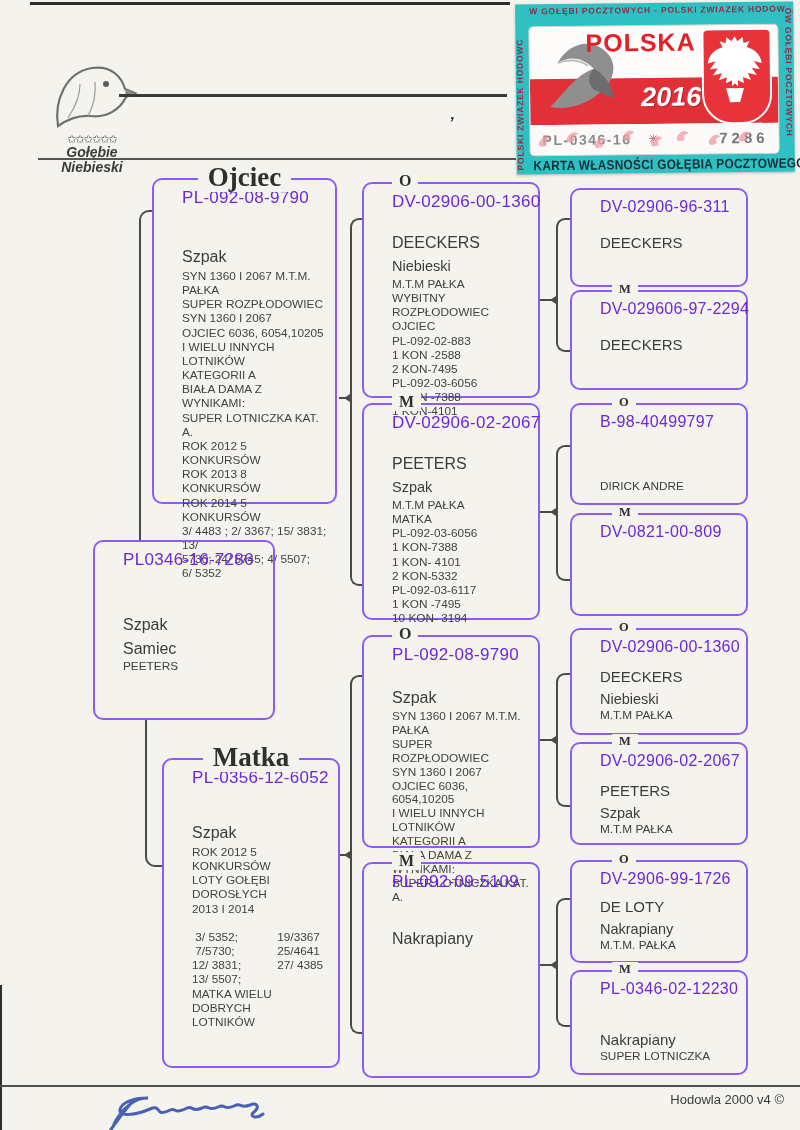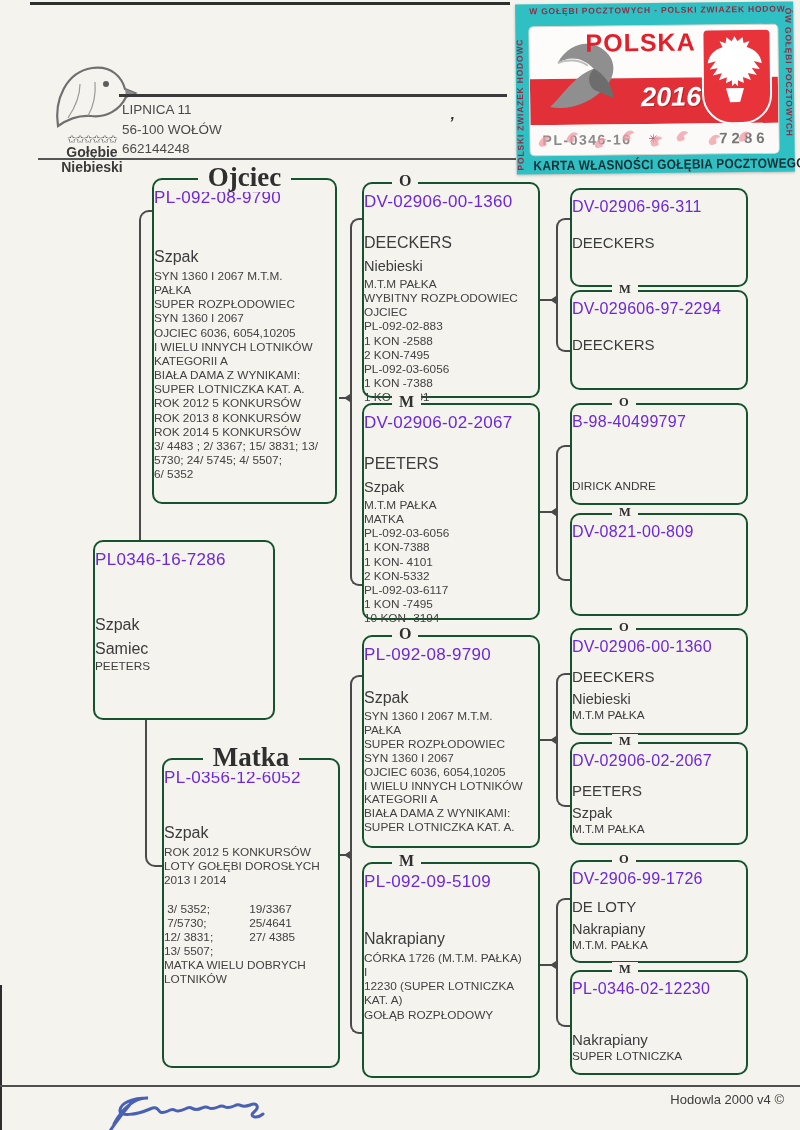--- a/index.html
+++ b/index.html
@@ -89,11 +89,6 @@
     <div class="cap">Niebieski</div>
   </div>
   <div class="name-underline"></div>
-  <div class="addr">
-    <div>LIPNICA 11</div>
-    <div>56-100 WOŁÓW</div>
-    <div>662144248</div>
-  </div>
   <div class="scanline" style="left:38px;top:158px;width:478px;height:2px;background:#555;"></div>
   <div class="stray">’</div>
 

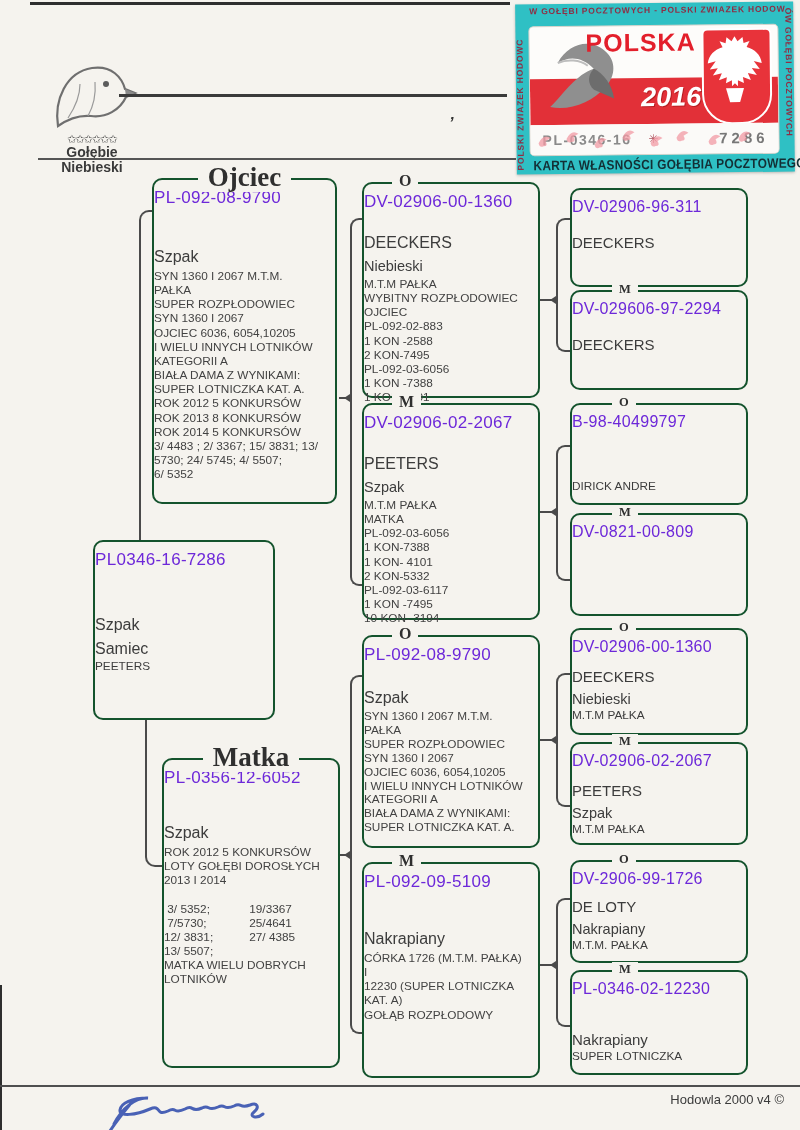--- a/index.html
+++ b/index.html
@@ -12,7 +12,7 @@
   .addr{position:absolute;left:122px;top:100px;font-size:13.5px;line-height:1.45;color:#4a4a4a;}
   .logo{position:absolute;left:42px;top:58px;width:100px;text-align:center;}
   .logo .stars{font-size:11px;letter-spacing:-1px;color:#4a4a4a;line-height:1;}
-  .logo .cap{font-size:14px;font-weight:bold;color:#3a3a3a;line-height:1.05;}
+  .logo .cap{font-size:14px;font-weight:bold;color:#3a3a3a;line-height:1.05;font-style:italic;}
   
   .stamp{position:absolute;left:516px;top:3px;width:278px;height:170px;background:#2fc0c4;
          transform:rotate(-0.6deg);box-shadow:0 1px 3px rgba(0,0,0,.25);}

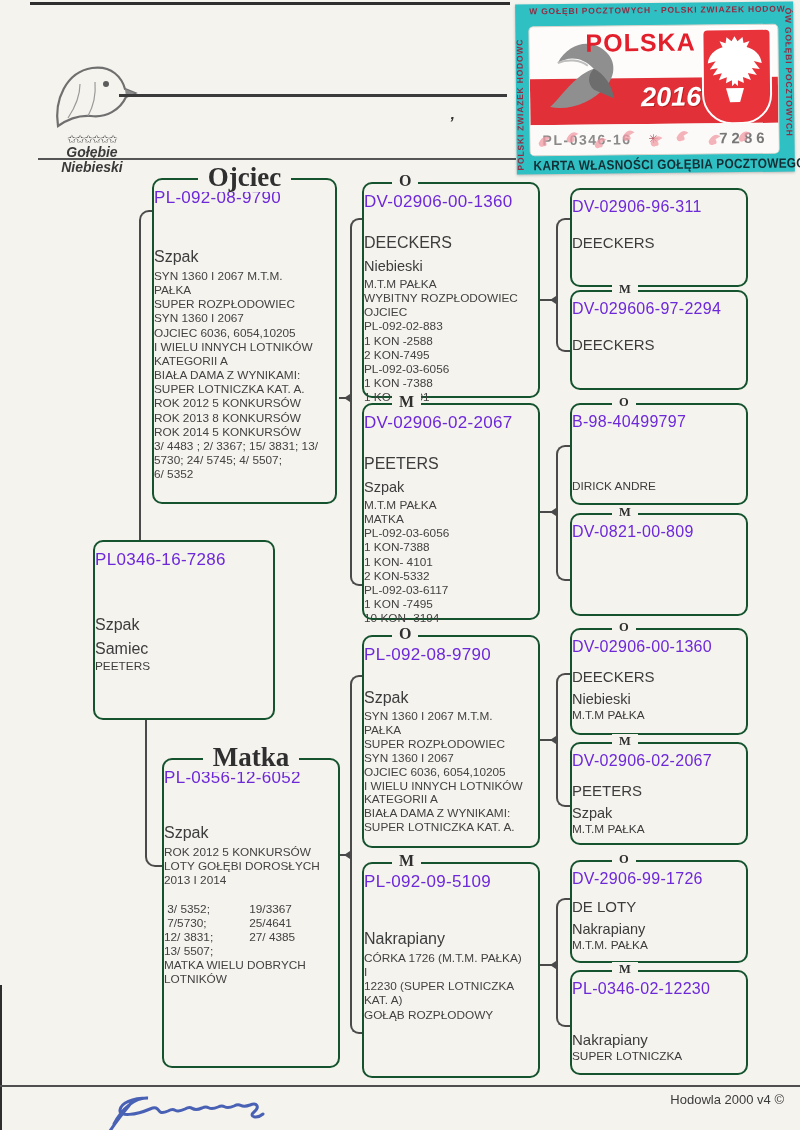--- a/index.html
+++ b/index.html
@@ -35,7 +35,7 @@
   .stamp .caption{position:absolute;left:0;bottom:1px;width:100%;text-align:center;font-size:13.5px;font-weight:bold;
                   color:#132f35;transform:scaleX(.88);letter-spacing:.3px;white-space:nowrap;}
   
-  .pbox{position:absolute;border:2px solid #14532d;border-radius:10px;padding:8px 8px 6px 0;box-sizing:border-box;}
+  .pbox{position:absolute;border:2px solid #8b5cf6;border-radius:10px;padding:8px 8px 6px 28px;box-sizing:border-box;}
   .ptitle{position:absolute;top:-18px;left:0;width:100%;text-align:center;}
   .ptitle span{background:#f5f3ee;padding:0 10px;font-family:"Liberation Serif",serif;font-weight:bold;font-size:27px;color:#2f2f2f;}
   .ptitle.small{top:-13px;}

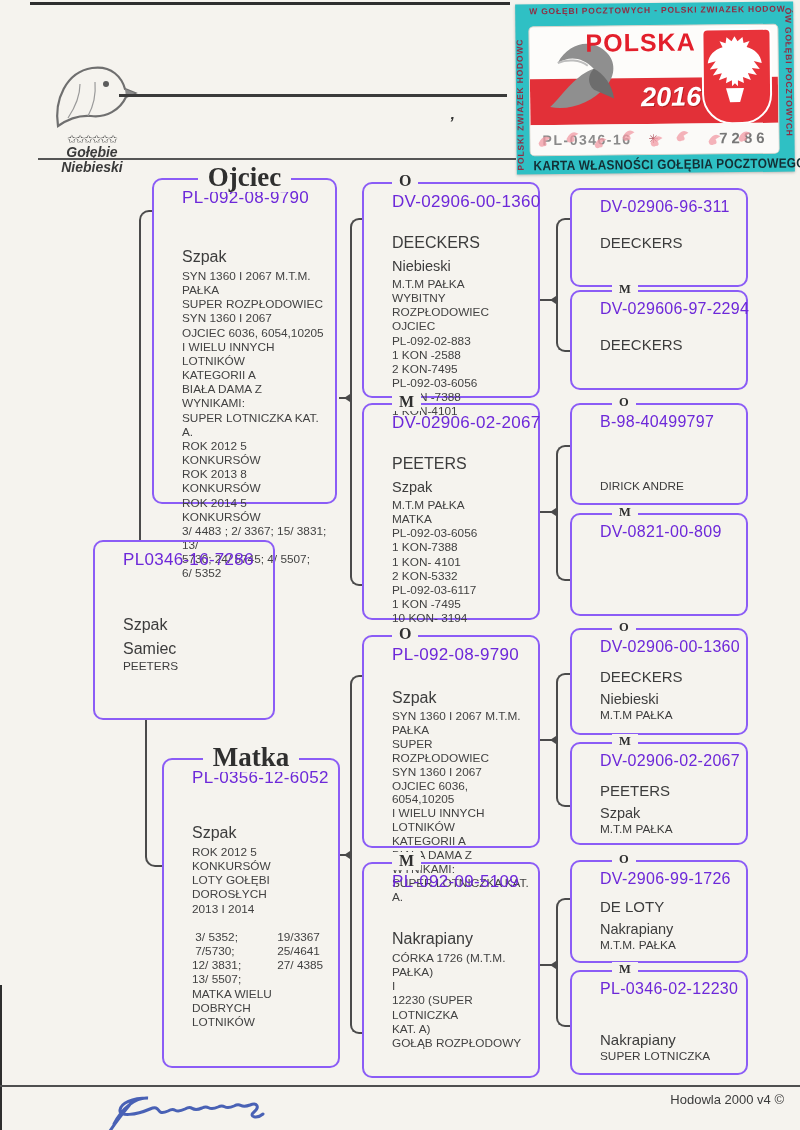--- a/index.html
+++ b/index.html
@@ -254,11 +254,6 @@
     <div class="tag">M</div>
     <div class="ring">PL-092-09-5109</div>
     <div class="bname" style="margin-top:38px;">Nakrapiany</div>
-    <div class="details">CÓRKA 1726 (M.T.M. PAŁKA)
-I
-12230 (SUPER LOTNICZKA
-KAT. A)
-GOŁĄB ROZPŁODOWY</div>
   </div>
 
   <div class="pbox g3" style="left:570px;top:188px;width:178px;height:99px;">

